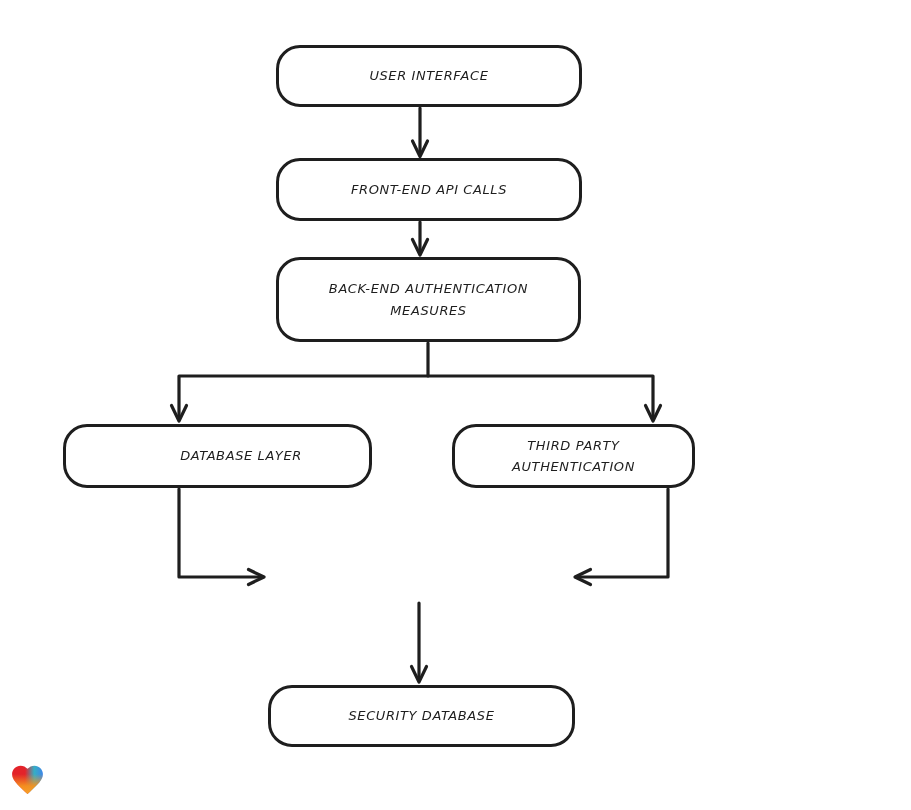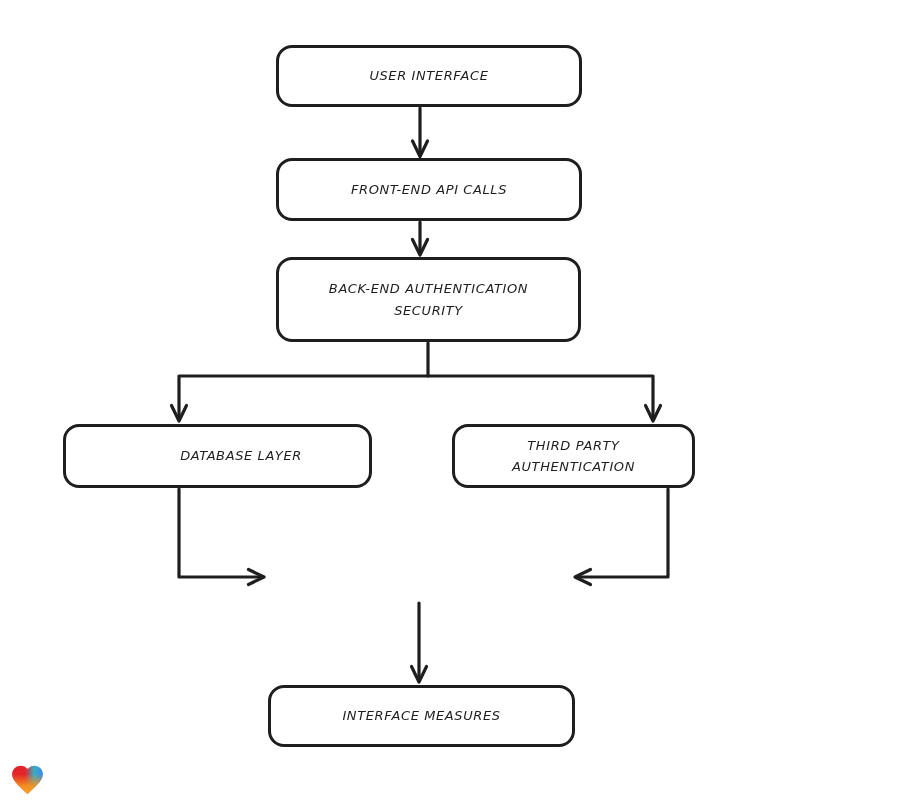--- a/index.html
+++ b/index.html
@@ -28,7 +28,7 @@
     box-sizing: border-box;
     background: #ffffff;
     border: 3.5px solid #1e1e1e;
-    border-radius: 16px;
+    border-radius: 24px;
     display: flex;
     align-items: center;
     justify-content: center;

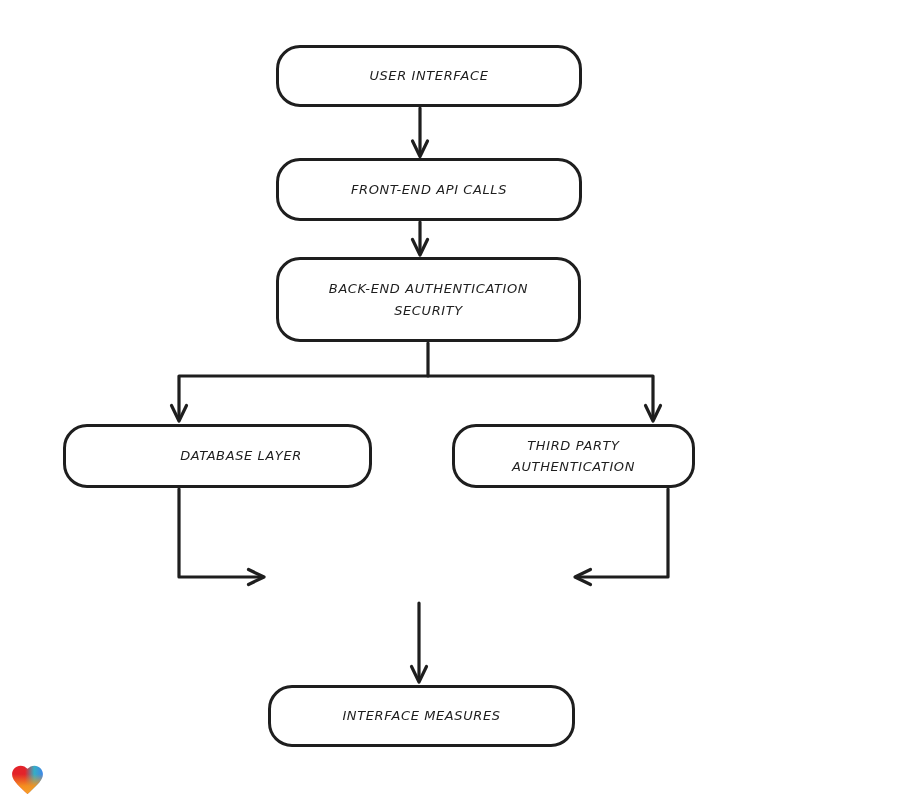--- a/index.html
+++ b/index.html
@@ -112,7 +112,7 @@
 
   <div class="node n-back-end">
     <span class="label">BACK-END AUTHENTICATION
-SECURITY</span>
+MEASURES</span>
   </div>
 
   <div class="node n-database">

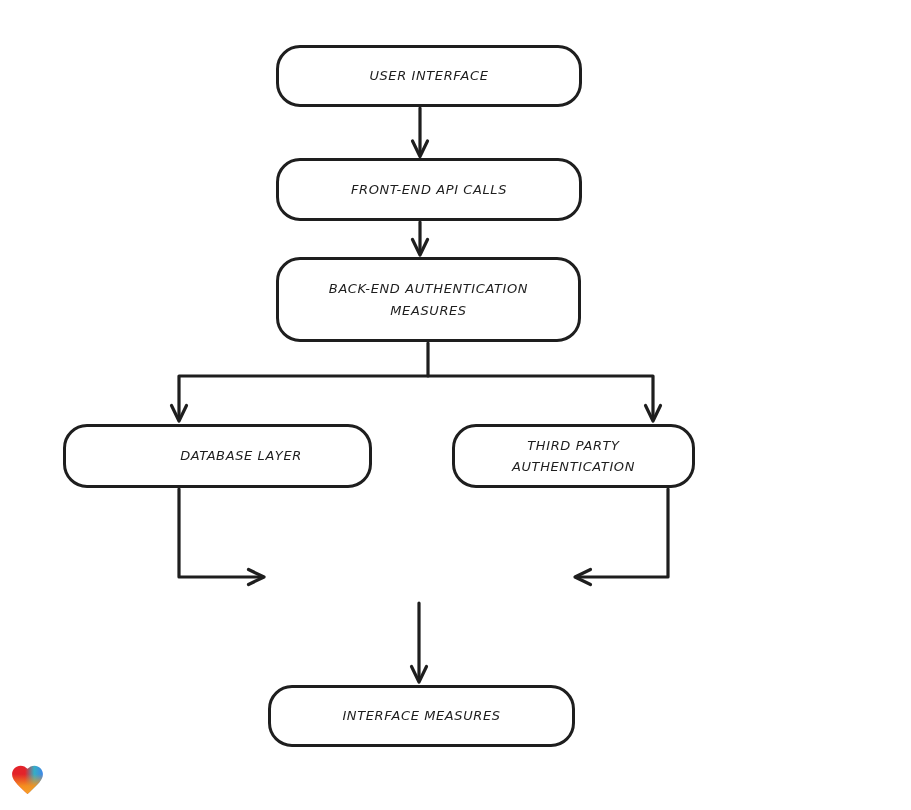--- a/index.html
+++ b/index.html
@@ -125,7 +125,7 @@
 
 
   <div class="node n-security">
-    <span class="label">INTERFACE MEASURES</span>
+    <span class="label">SECURITY DATABASE</span>
   </div>
 
   <svg class="logo" viewBox="0 0 24 24" xmlns="http://www.w3.org/2000/svg">

